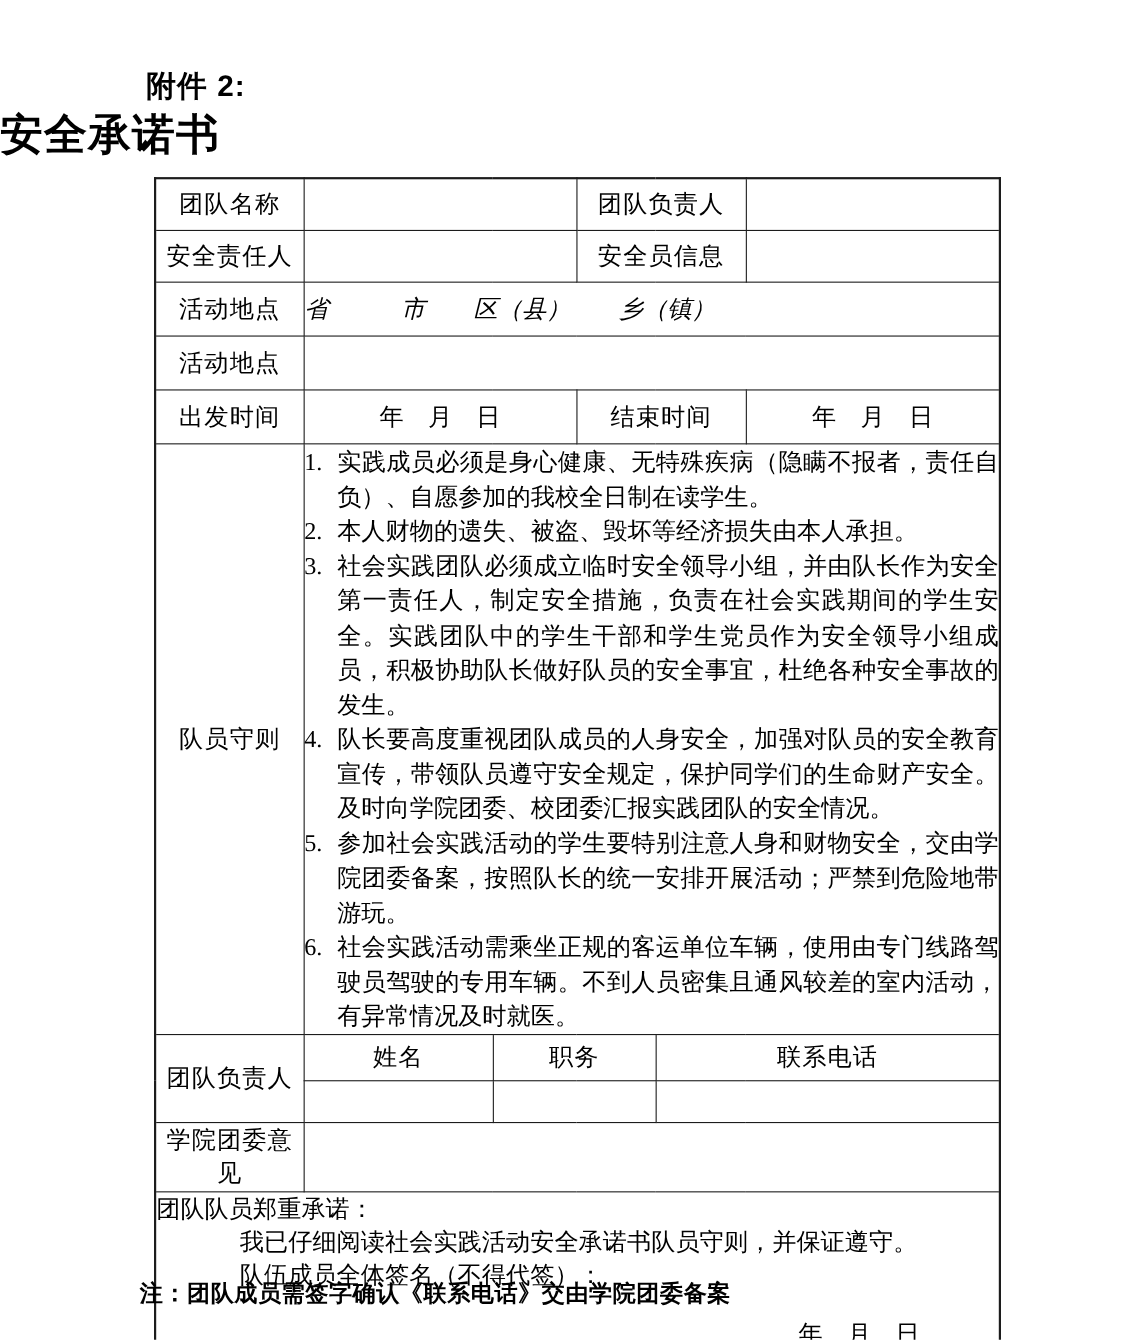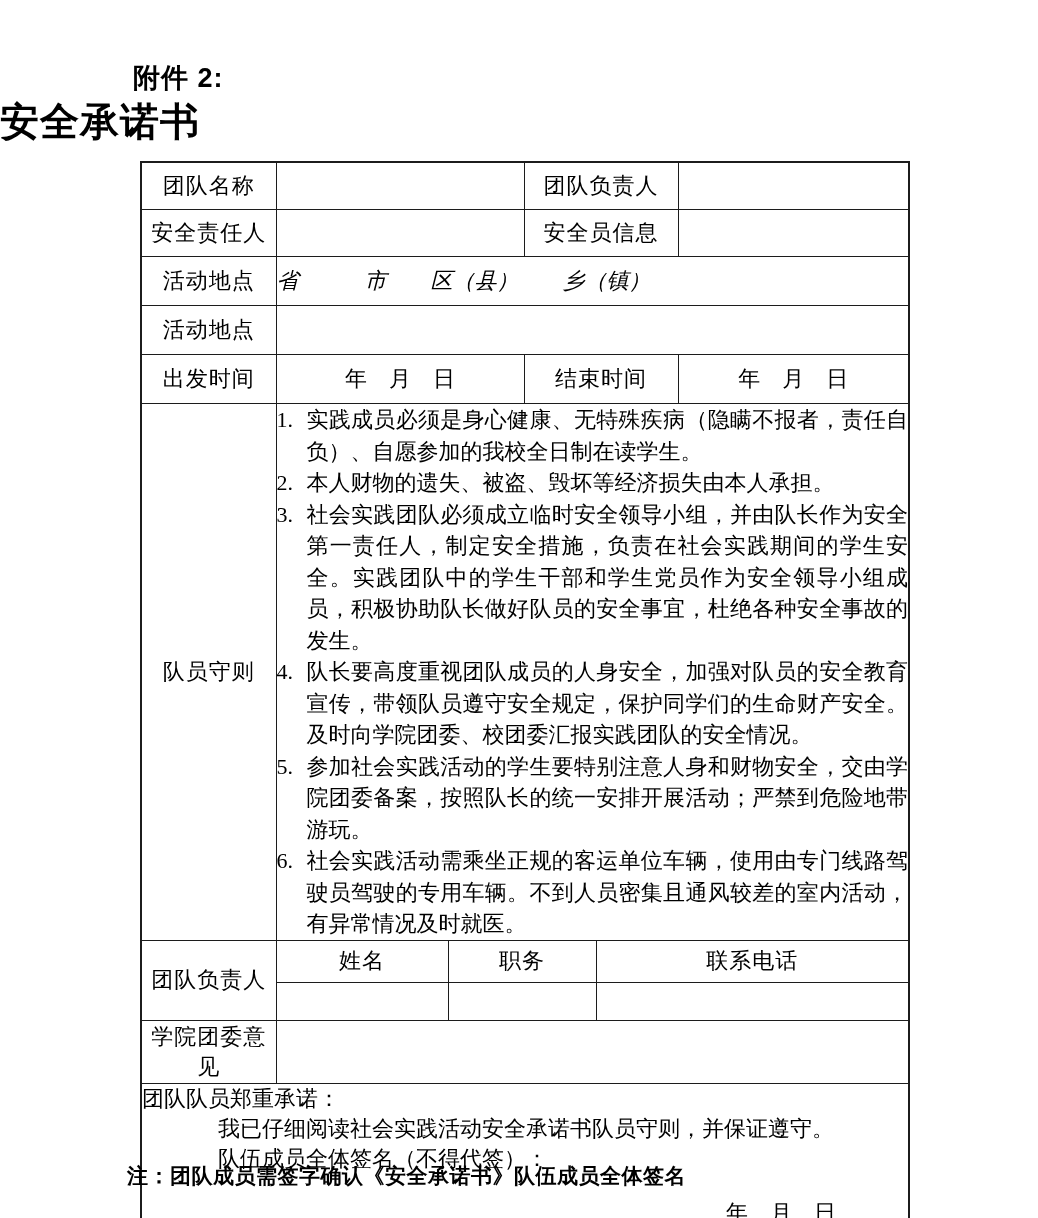--- a/index.html
+++ b/index.html
@@ -183,6 +183,6 @@
   </tbody>
 </table>
 
-<div class="footnote">注：团队成员需签字确认《安全承诺书》队伍成员全体签名</div>
+<div class="footnote">注：团队成员需签字确认《联系电话》交由学院团委备案</div>
 
 </body></html>

